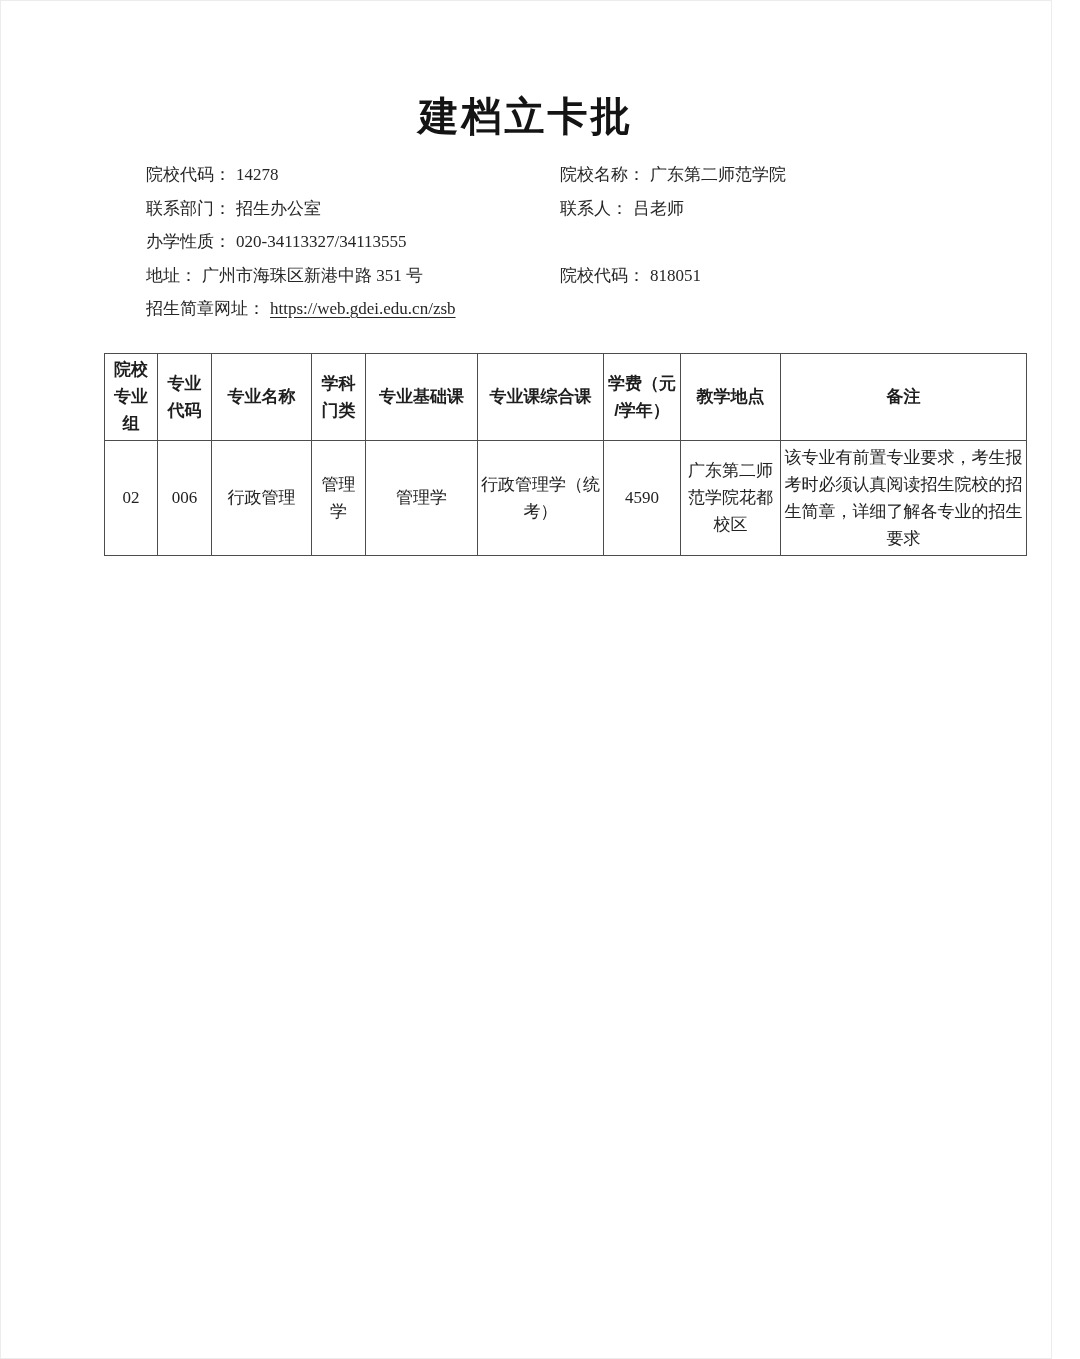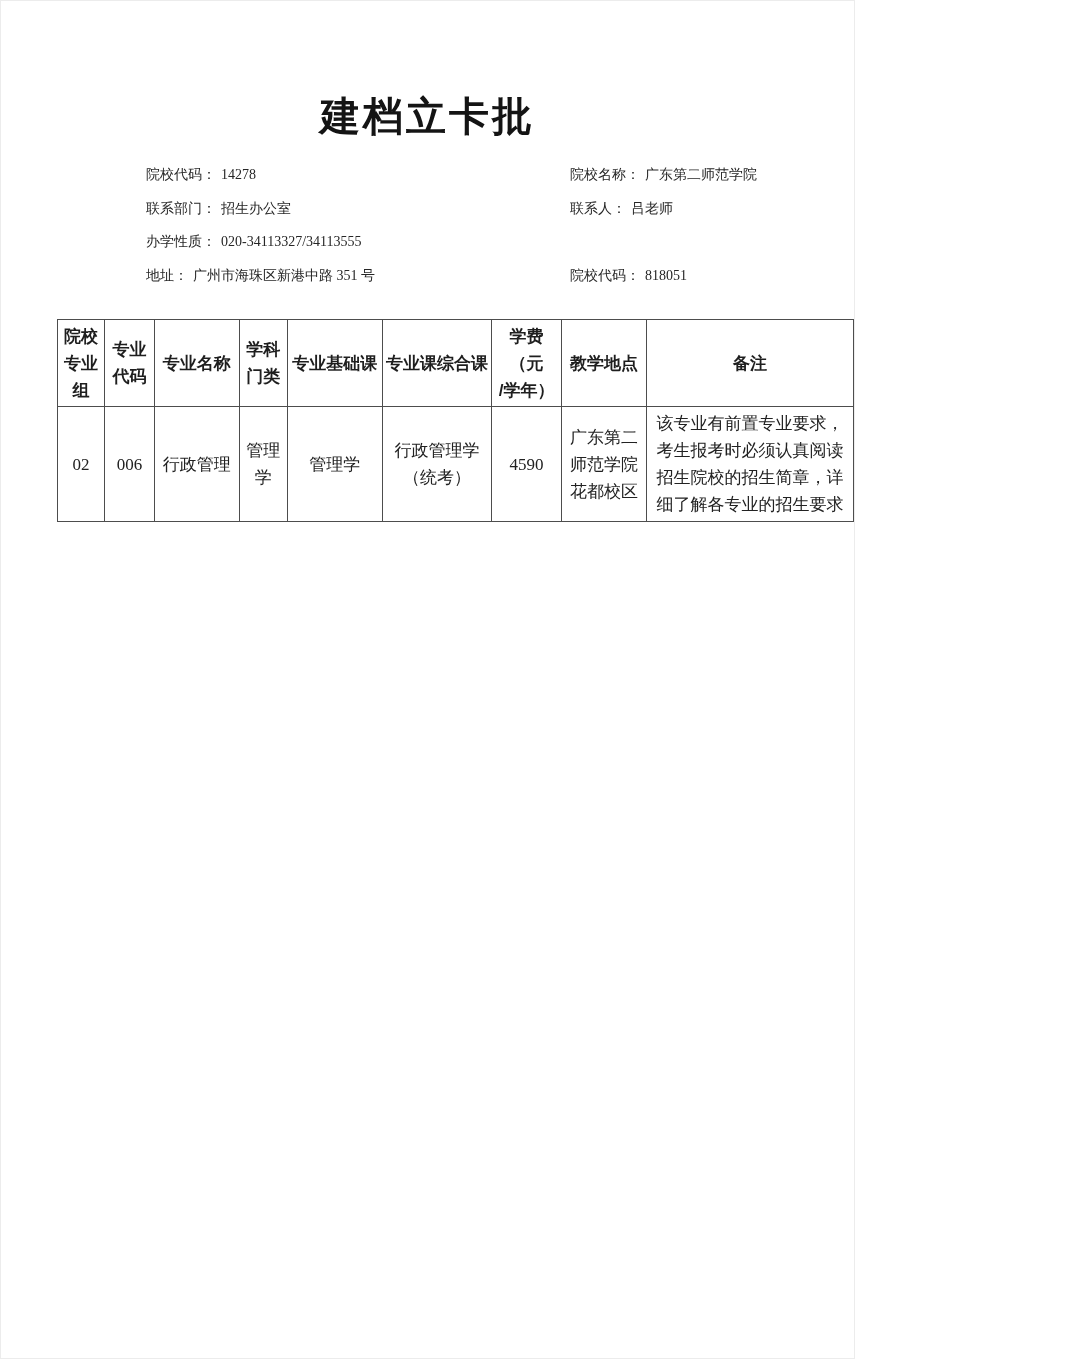--- a/index.html
+++ b/index.html
@@ -5,7 +5,7 @@
   html,body{margin:0;padding:0;background:#ffffff;}
   .page{
     position:relative;
-    width:855px;height:1359px;
+    width:1052px;height:1359px;
     background:#ffffff;
     box-sizing:border-box;
     border:1px solid #ececec;

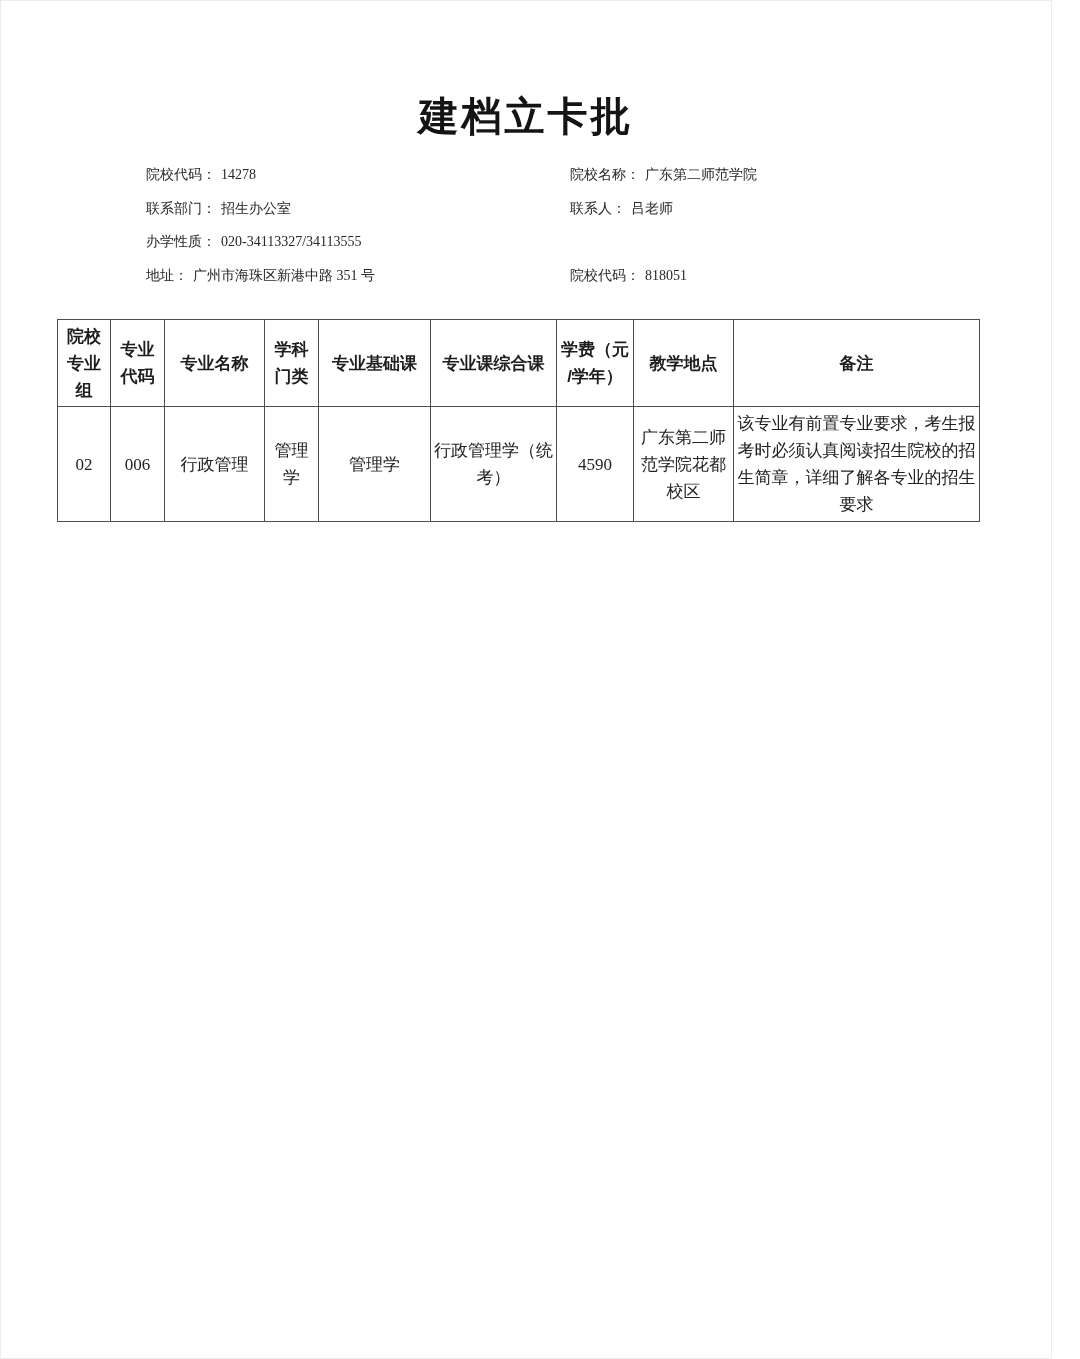--- a/index.html
+++ b/index.html
@@ -26,7 +26,7 @@
   .info{
     margin:14px 0 0 145px;
     width:860px;
-    font-size:14px;
+    font-size:17px;
   }
   .info-row{
     position:relative;

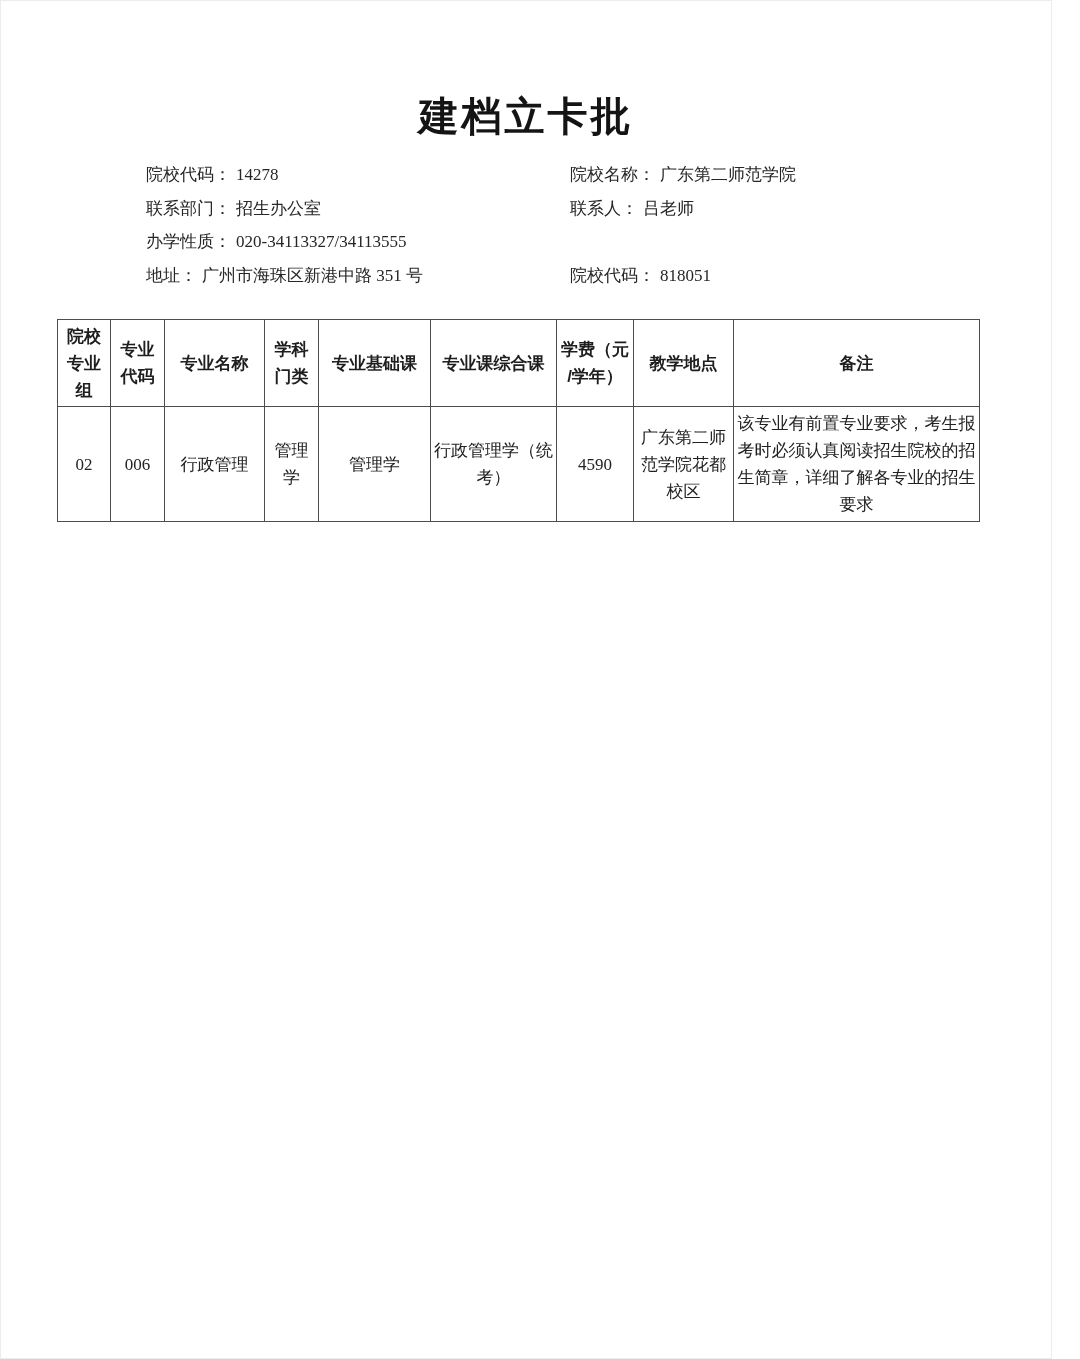--- a/index.html
+++ b/index.html
@@ -35,7 +35,7 @@
     white-space:nowrap;
   }
   .info-item .lbl{margin-right:5px;}
-  .info-right{position:absolute;left:424px;top:0;}
+  .info-right{position:absolute;left:414px;top:0;}
   .url{
     color:inherit;
     text-decoration:underline;

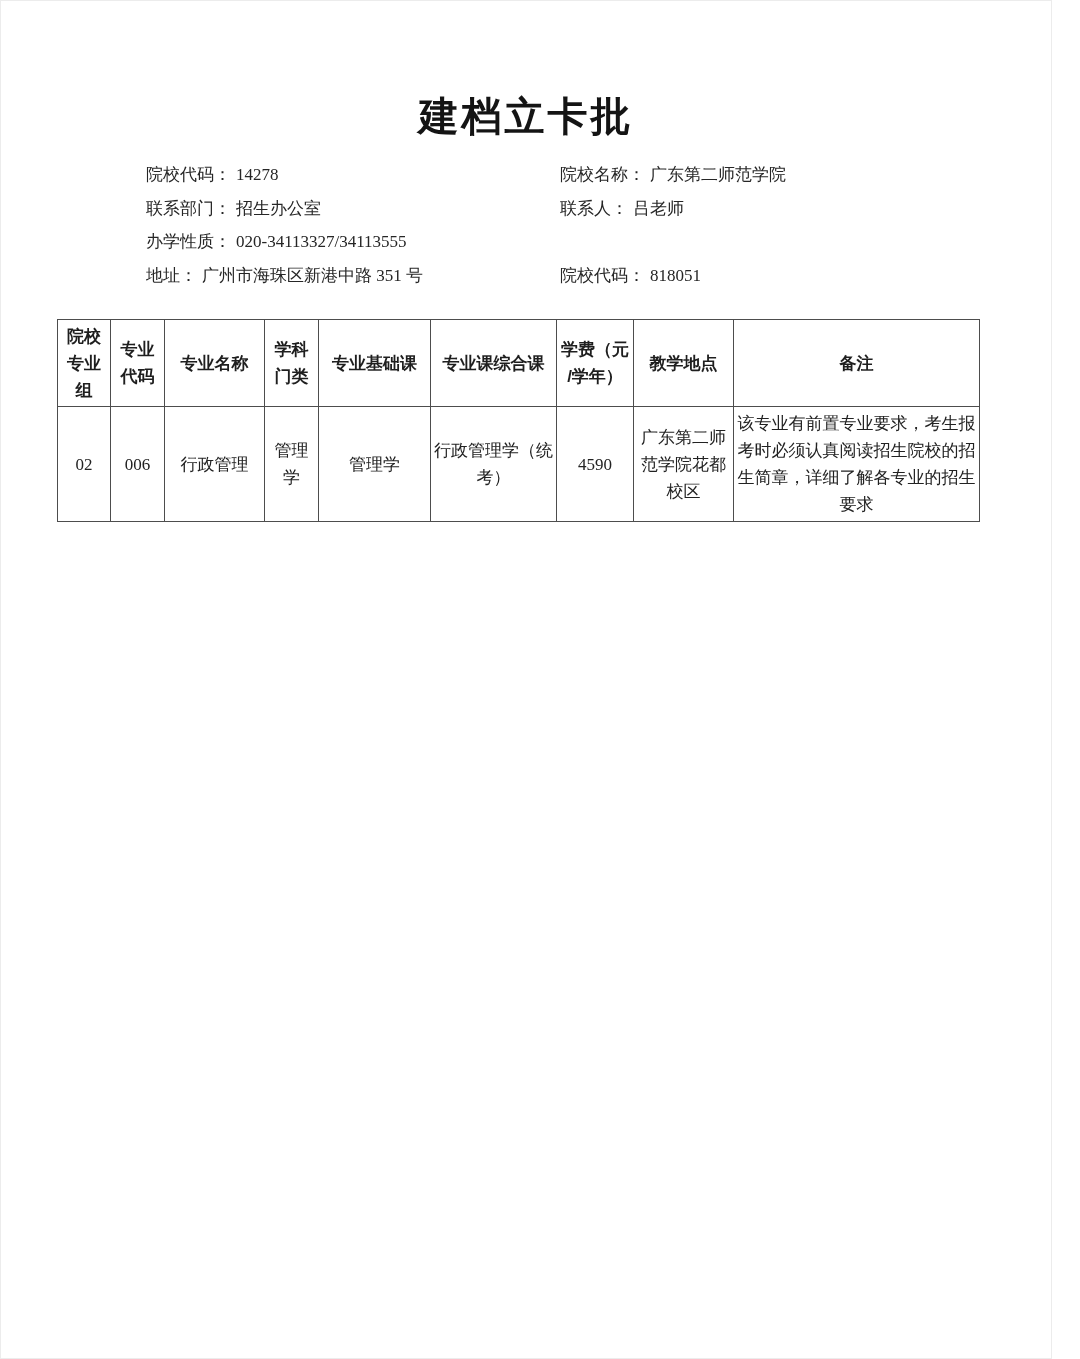--- a/index.html
+++ b/index.html
@@ -107,6 +107,9 @@
       <span class="info-item info-right"><span class="lbl">院校代码：</span><span class="val">818051</span></span>
     </div>
 
+    <div class="info-row">
+      <span class="info-item"><span class="lbl">招生简章网址：</span><span class="val url">https://web.gdei.edu.cn/zsb</span></span>
+    </div>
 
   </div>
 

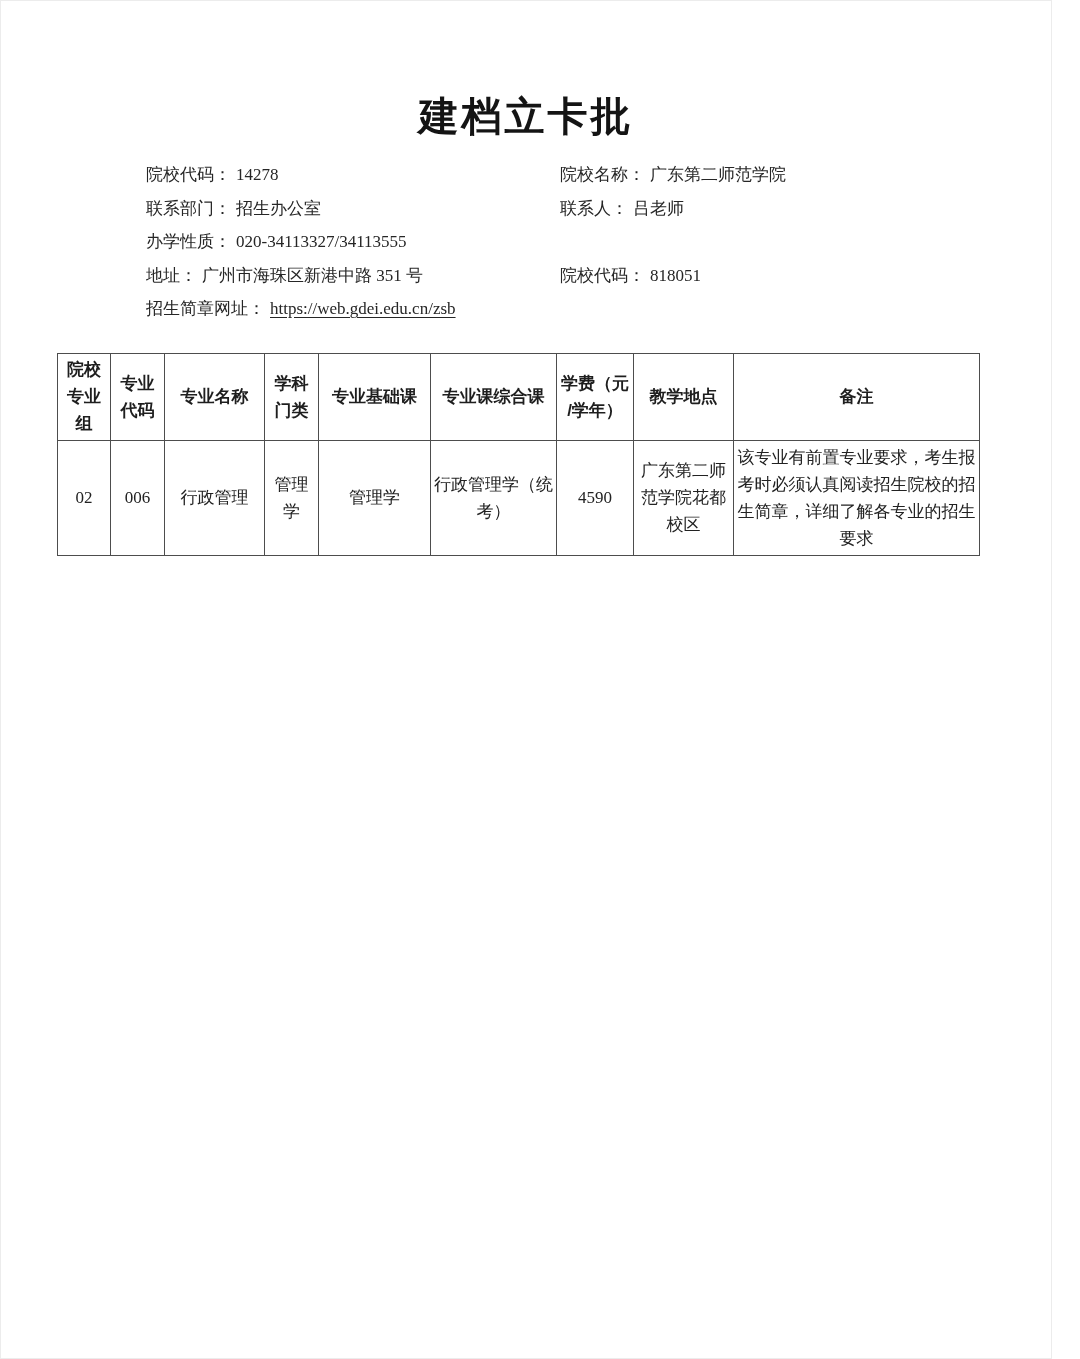--- a/index.html
+++ b/index.html
@@ -42,7 +42,7 @@
     text-underline-offset:3px;
   }
   table.adm{
-    margin:27px 0 0 56px;
+    margin:27px 0 0 103px;
     border-collapse:collapse;
     table-layout:fixed;
     font-size:17px;

